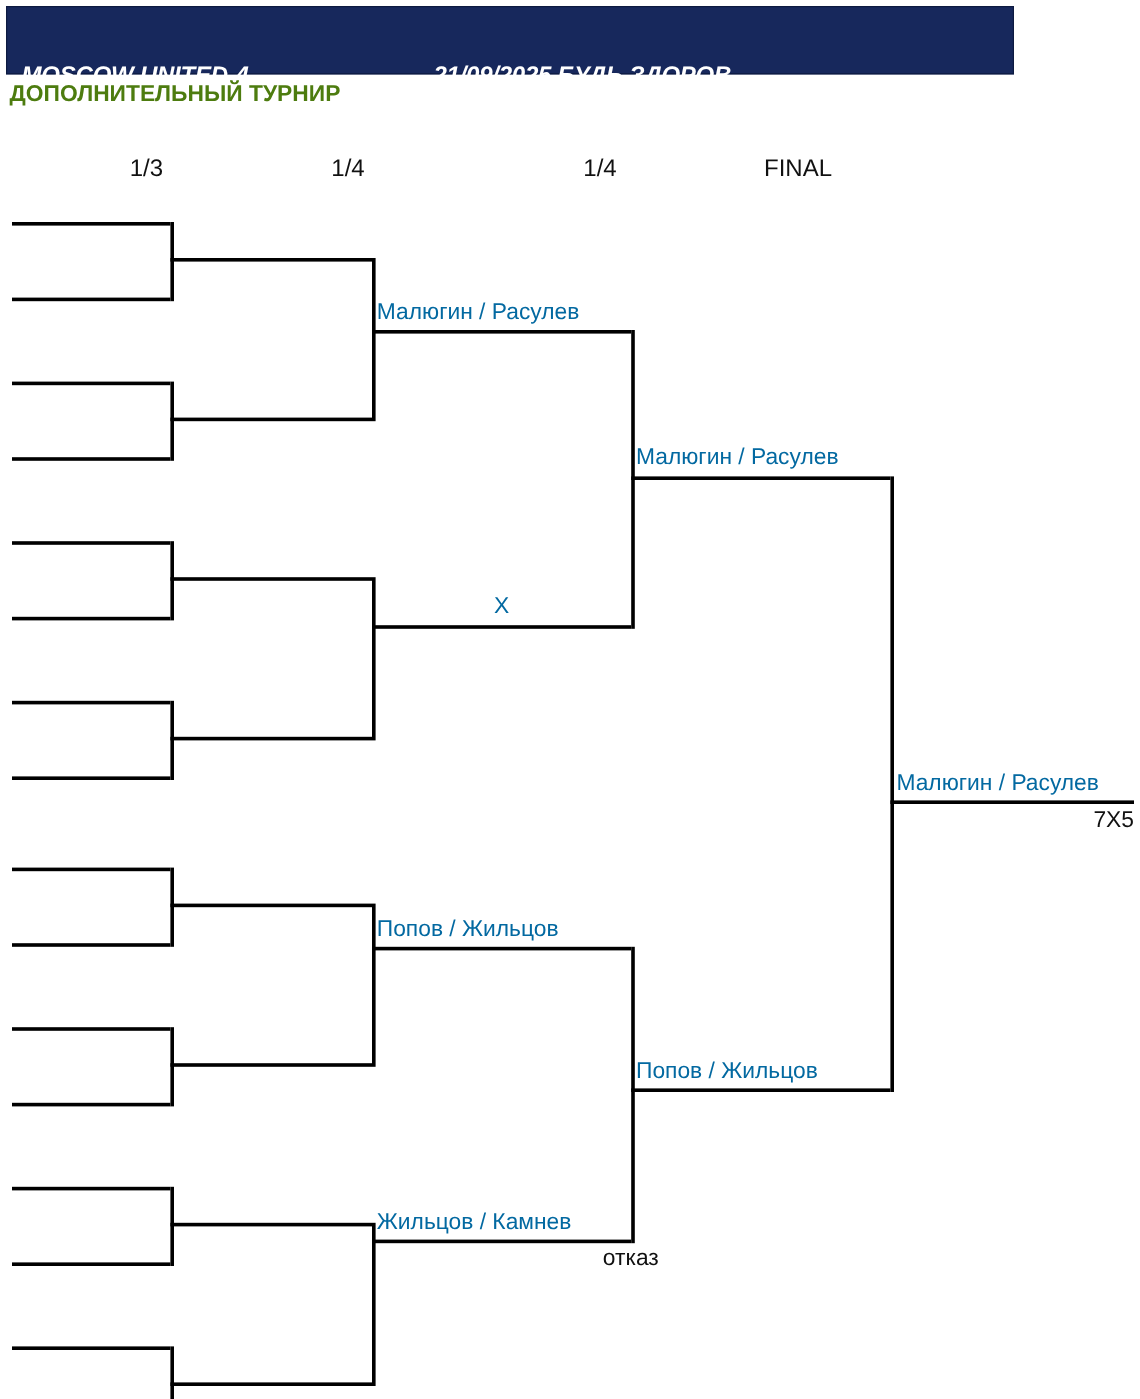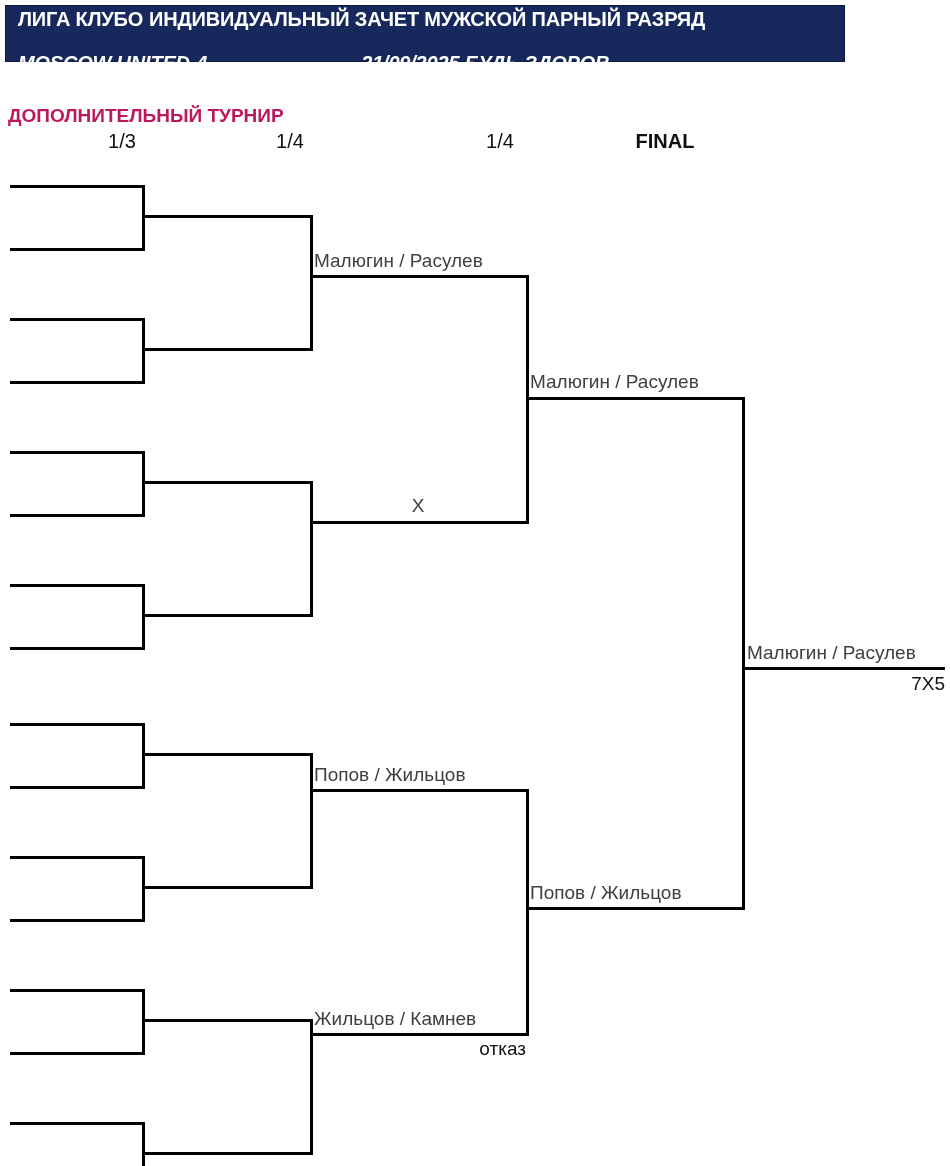--- a/index.html
+++ b/index.html
@@ -56,11 +56,6 @@
 <body>
 
 <div id="header-banner">
-  <div class="hdr-line l1">
-    <span class="hdr-left">ЛИГА КЛУБО</span>
-    <span style="display:inline-block;width:6px;"></span>
-    <span class="hdr-left">ИНДИВИДУАЛЬНЫЙ ЗАЧЕТ МУЖСКОЙ ПАРНЫЙ РАЗРЯД</span>
-  </div>
   <div class="hdr-line l2">
     <span class="hdr-left">MOSCOW UNITED-4</span>
     <span class="hdr-right">21/09/2025 БУДЬ ЗДОРОВ</span>

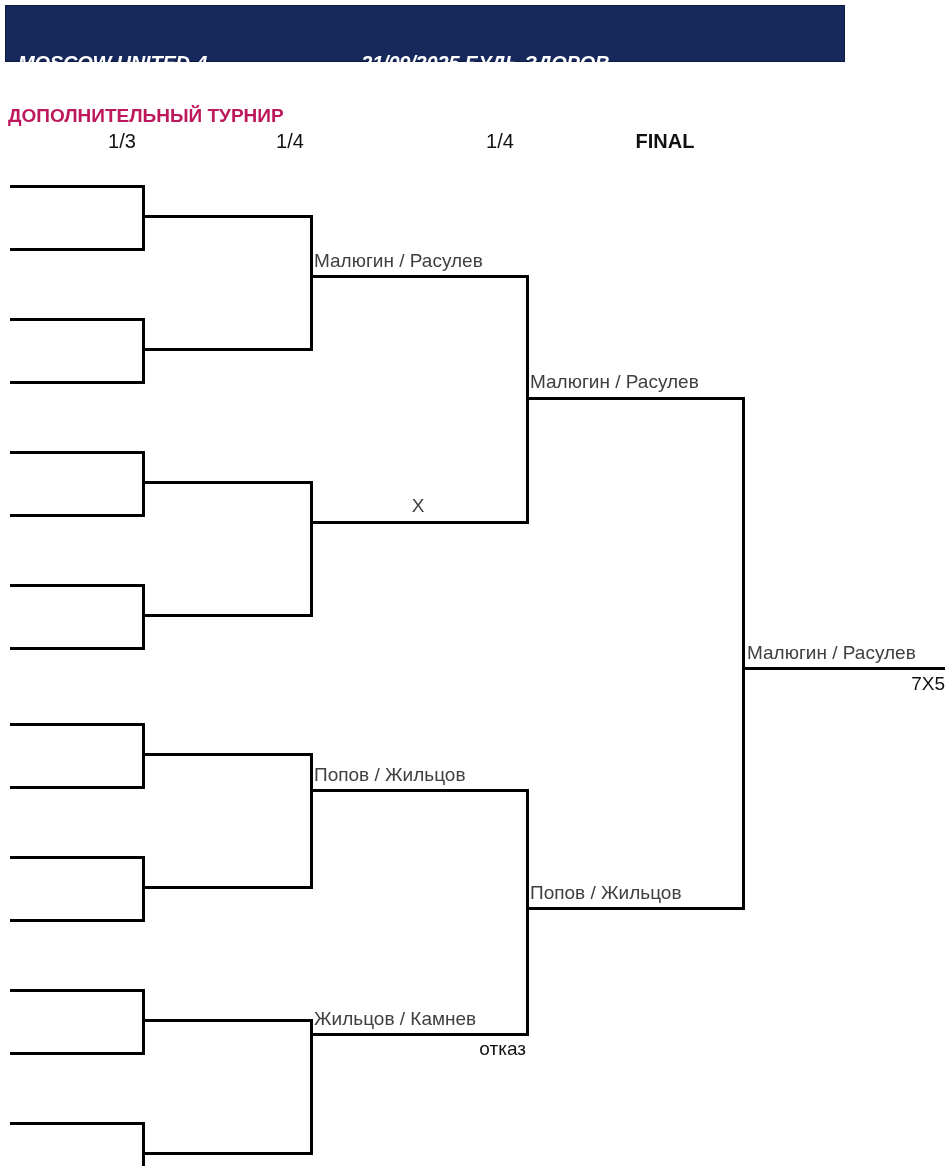--- a/index.html
+++ b/index.html
@@ -25,7 +25,7 @@
   .hdr-right{display:inline-block;margin-left:154px;}
   #subtitle{
     position:absolute;left:8px;top:68px;
-    font-size:19px;font-weight:bold;color:#be185d;white-space:nowrap;margin-top:37px;
+    font-size:19px;font-weight:bold;color:#4d7c0f;white-space:nowrap;
   }
   
   .round-label{

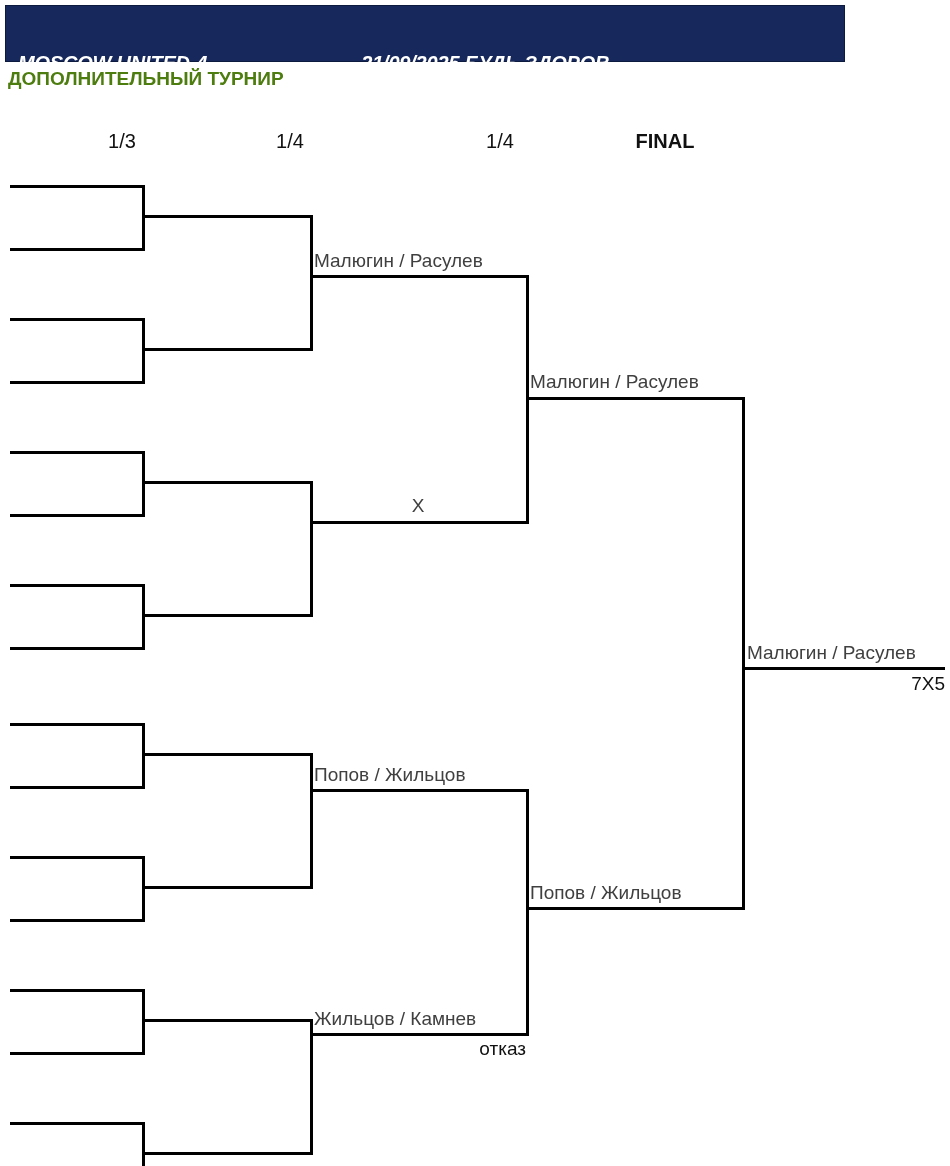--- a/index.html
+++ b/index.html
@@ -35,7 +35,7 @@
   .round-label.r1{left:82px;width:80px;}
   .round-label.r2{left:250px;width:80px;}
   .round-label.r3{left:460px;width:80px;}
-  .round-label.r4{left:615px;width:100px;font-weight:bold;}
+  .round-label.r4{left:615px;width:100px;}
   
   #bracket{position:absolute;left:0;top:0;width:950px;height:1166px;}
   .hline{position:absolute;height:0;border-top:3px solid #000000;}

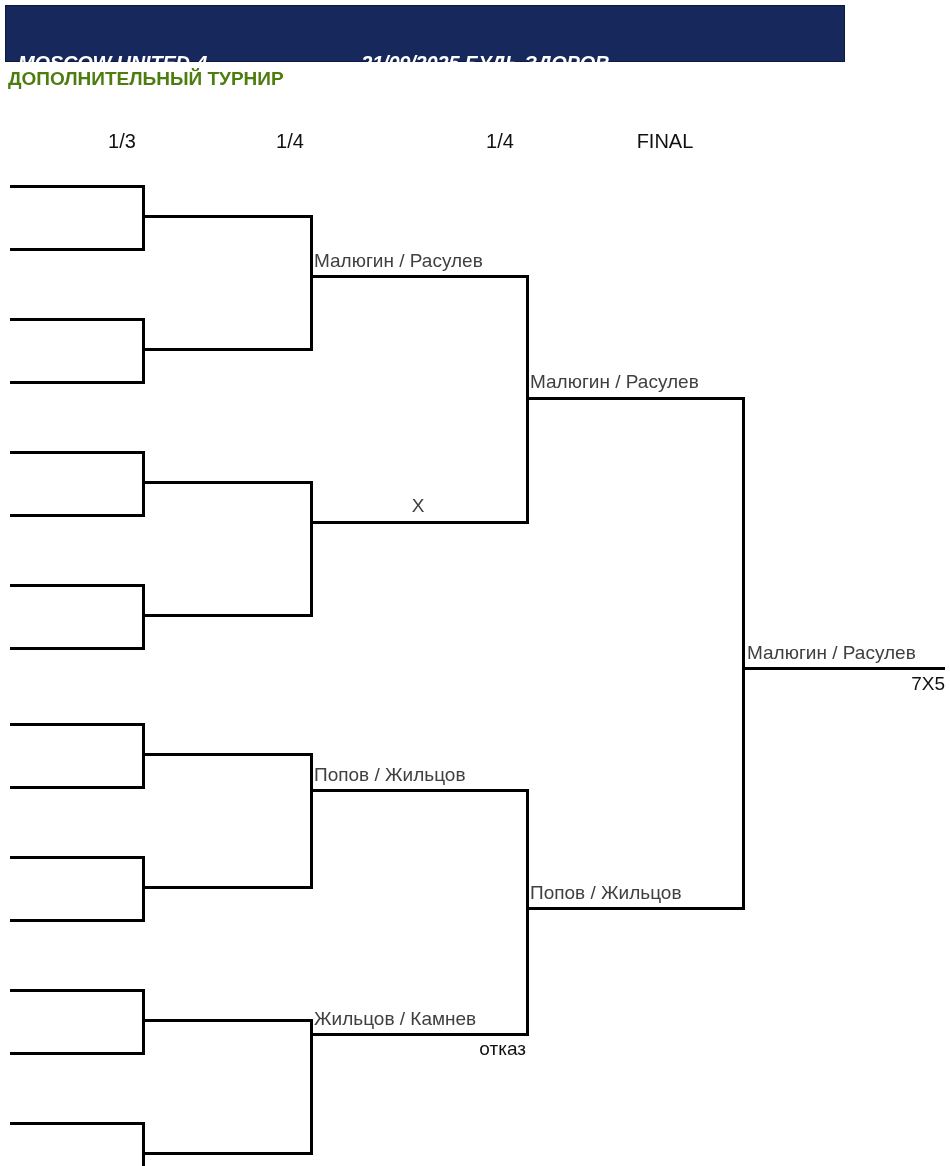--- a/index.html
+++ b/index.html
@@ -42,7 +42,7 @@
   .vline{position:absolute;width:0;border-left:3px solid #000000;}
   
   .slot-name{
-    position:absolute;font-size:19px;color:#404040;white-space:nowrap;
+    position:absolute;font-size:19px;color:#0369a1;white-space:nowrap;
     line-height:22px;
   }
   .slot-name.left{text-align:left;}

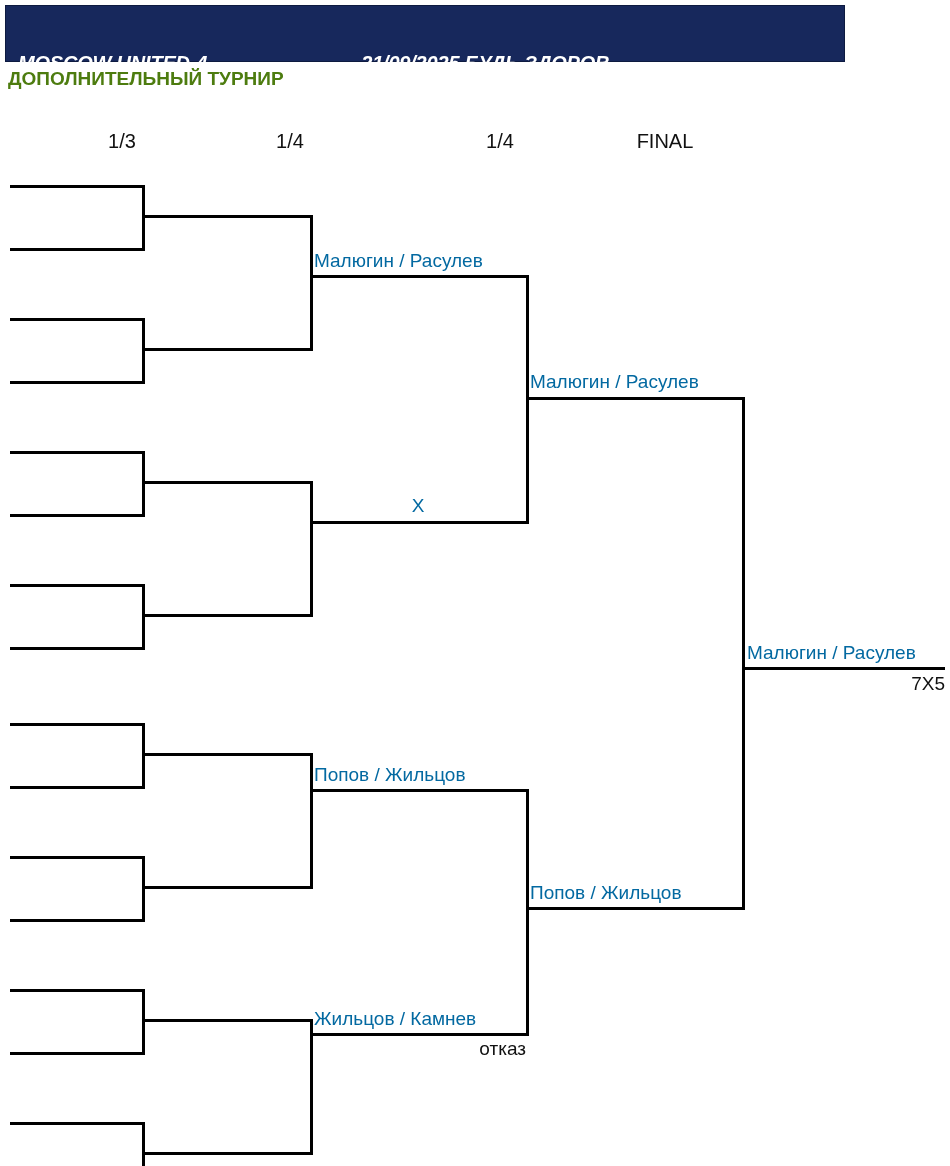--- a/index.html
+++ b/index.html
@@ -135,7 +135,7 @@
 <div class="slot-name left" style="left:314px;top:764px;">Попов / Жильцов</div>
 
 <div class="slot-name left" style="left:314px;top:1008px;">Жильцов / Камнев</div>
-<div class="slot-score" style="left:314px;top:1038px;width:212px;">отказ</div>
+<div class="slot-score" style="left:314px;top:1038px;width:212px;padding-left:23px;">отказ</div>
 
 <div class="slot-name left" style="left:530px;top:371px;">Малюгин / Расулев</div>
 

